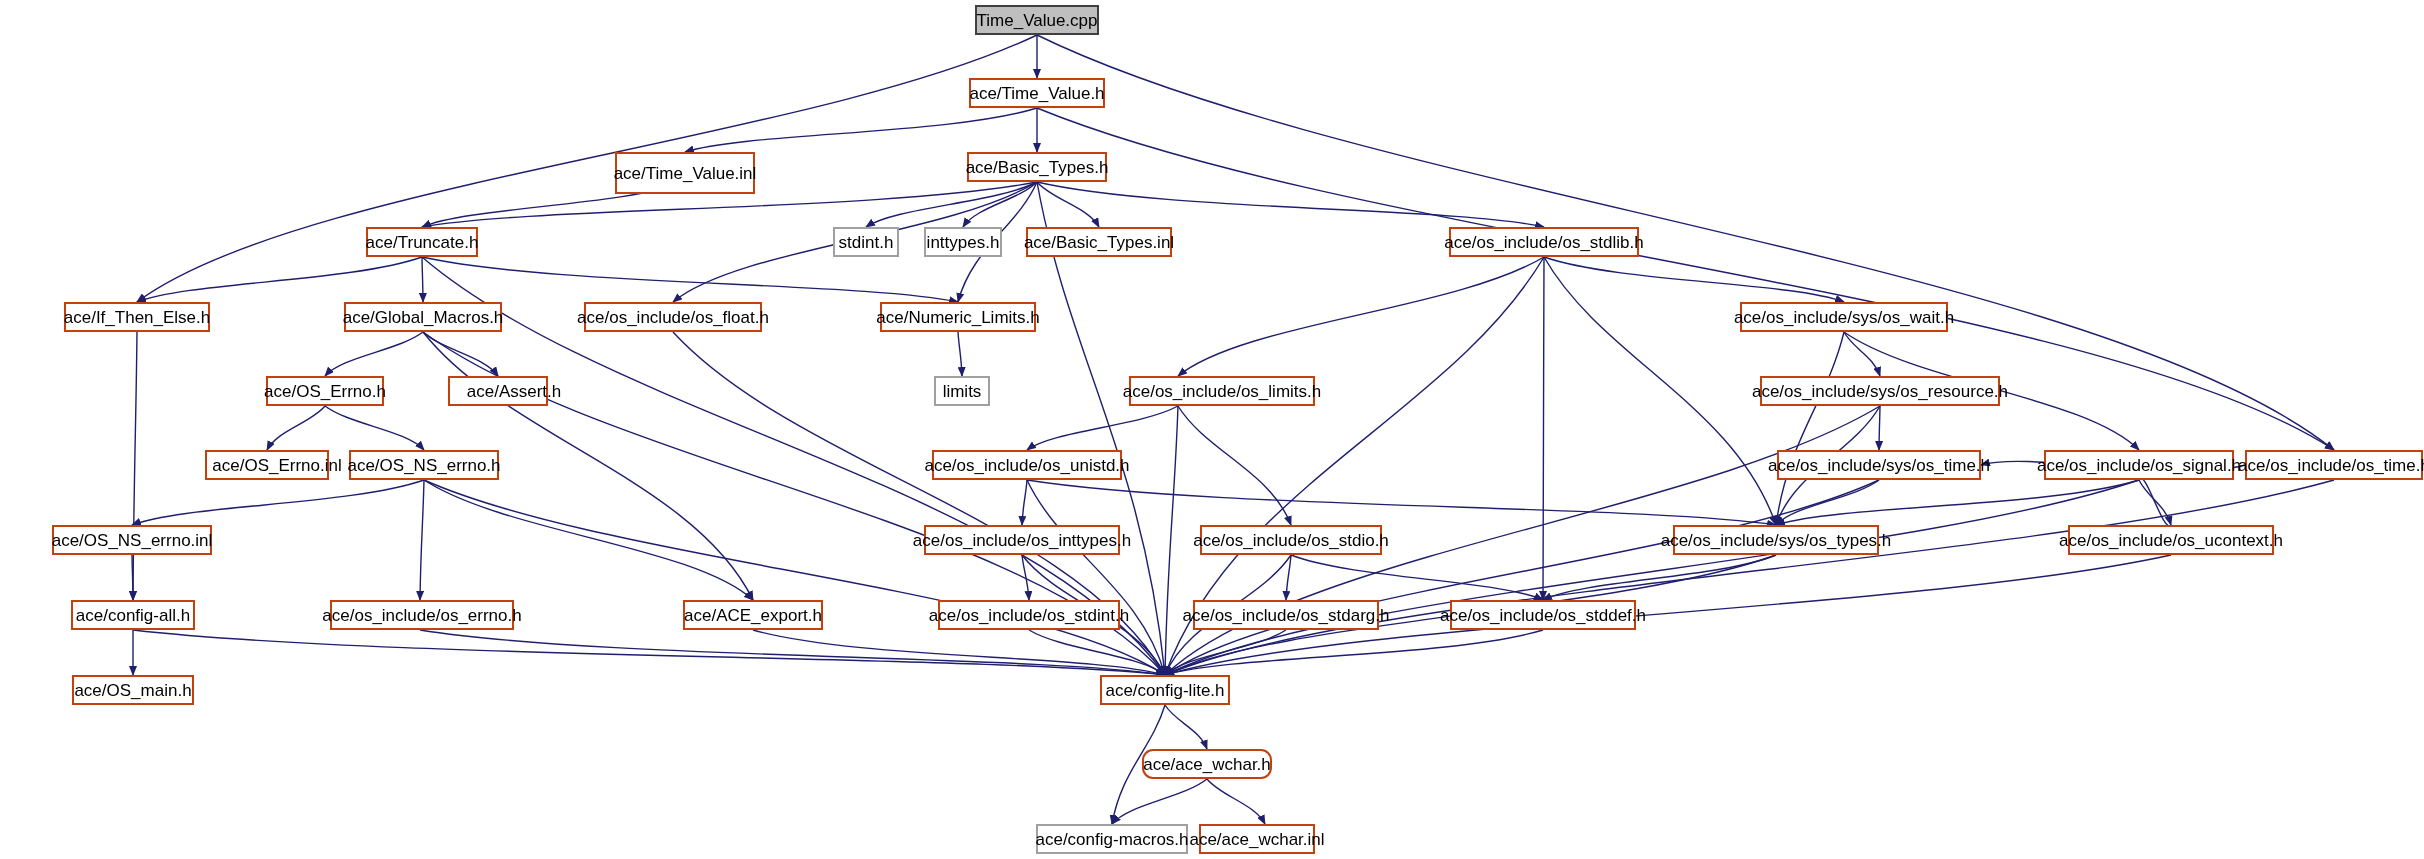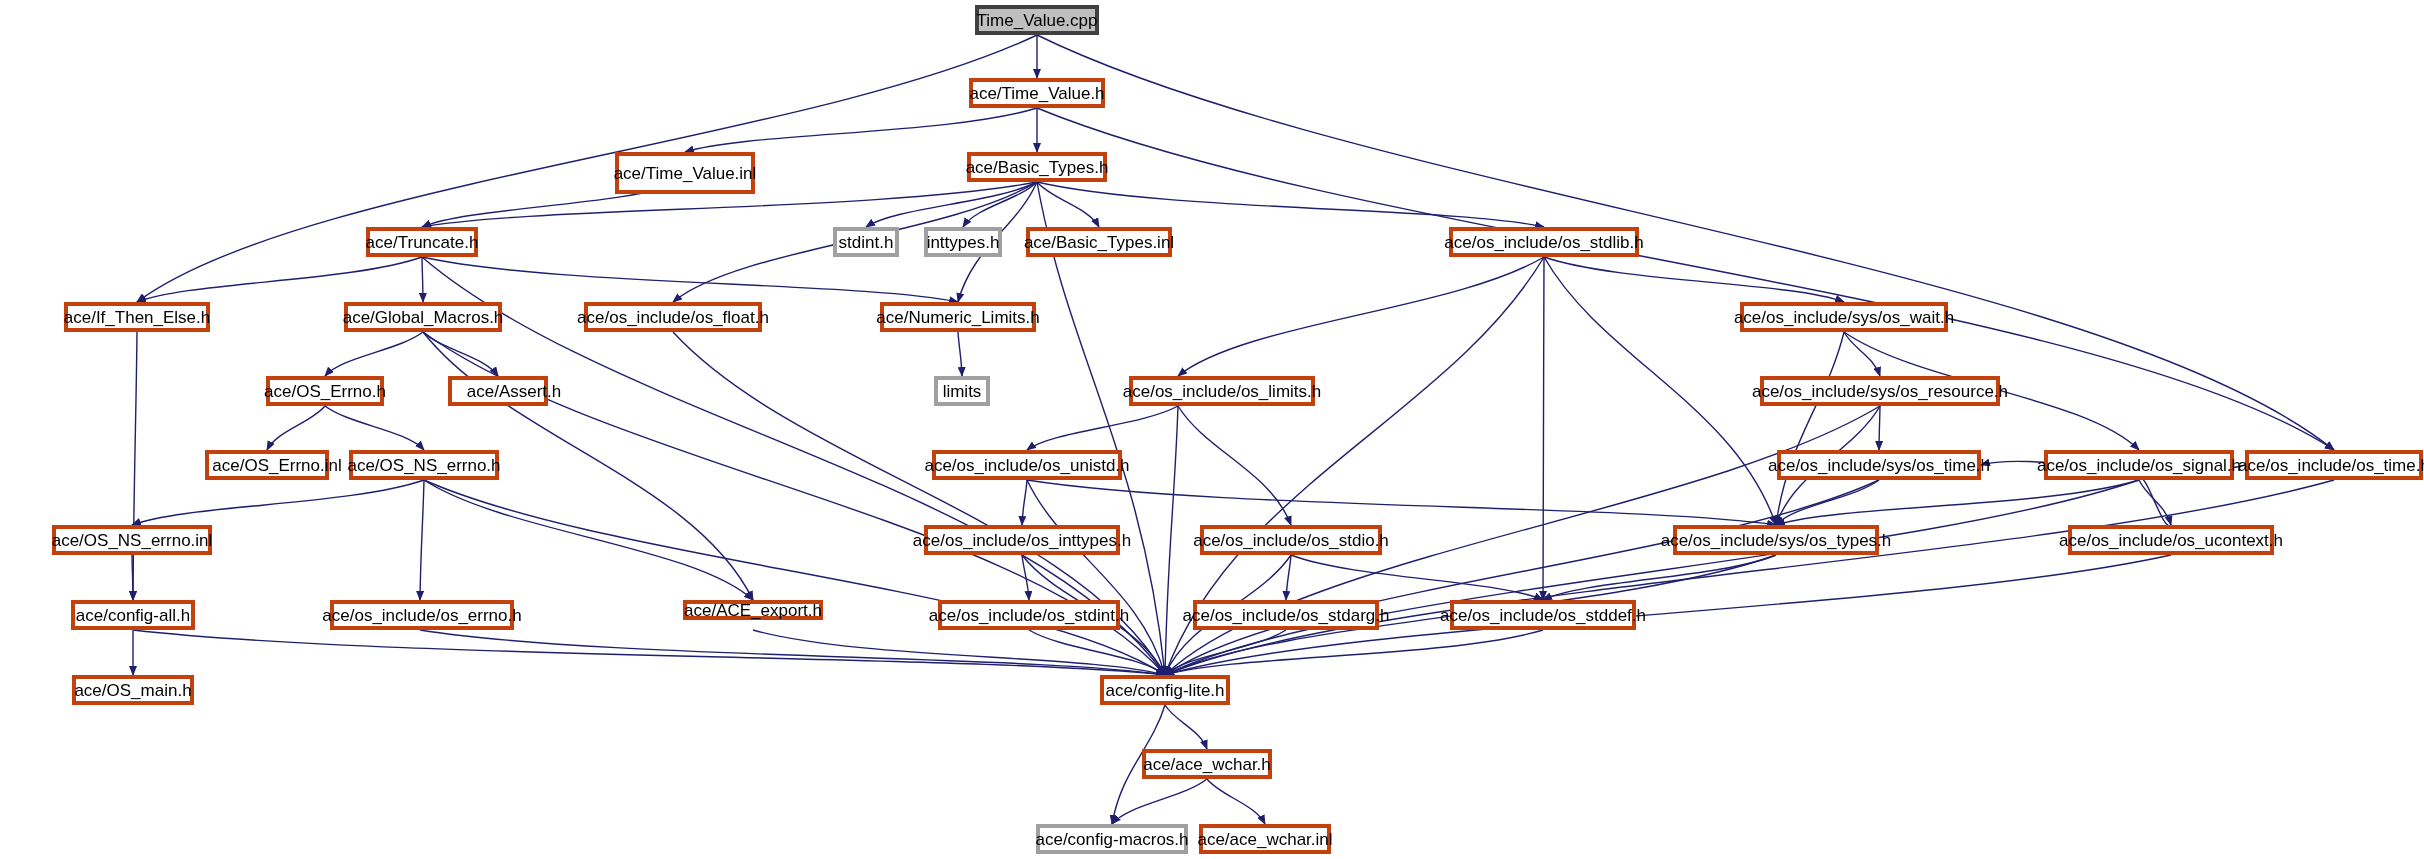--- a/index.html
+++ b/index.html
@@ -9,7 +9,7 @@
   .node {
     position:absolute;
     box-sizing:border-box;
-    border:4px solid #c2410c;
+    border:2px solid #c2410c;
     background:#ffffff;
     color:#000000;
     font-size:17px;

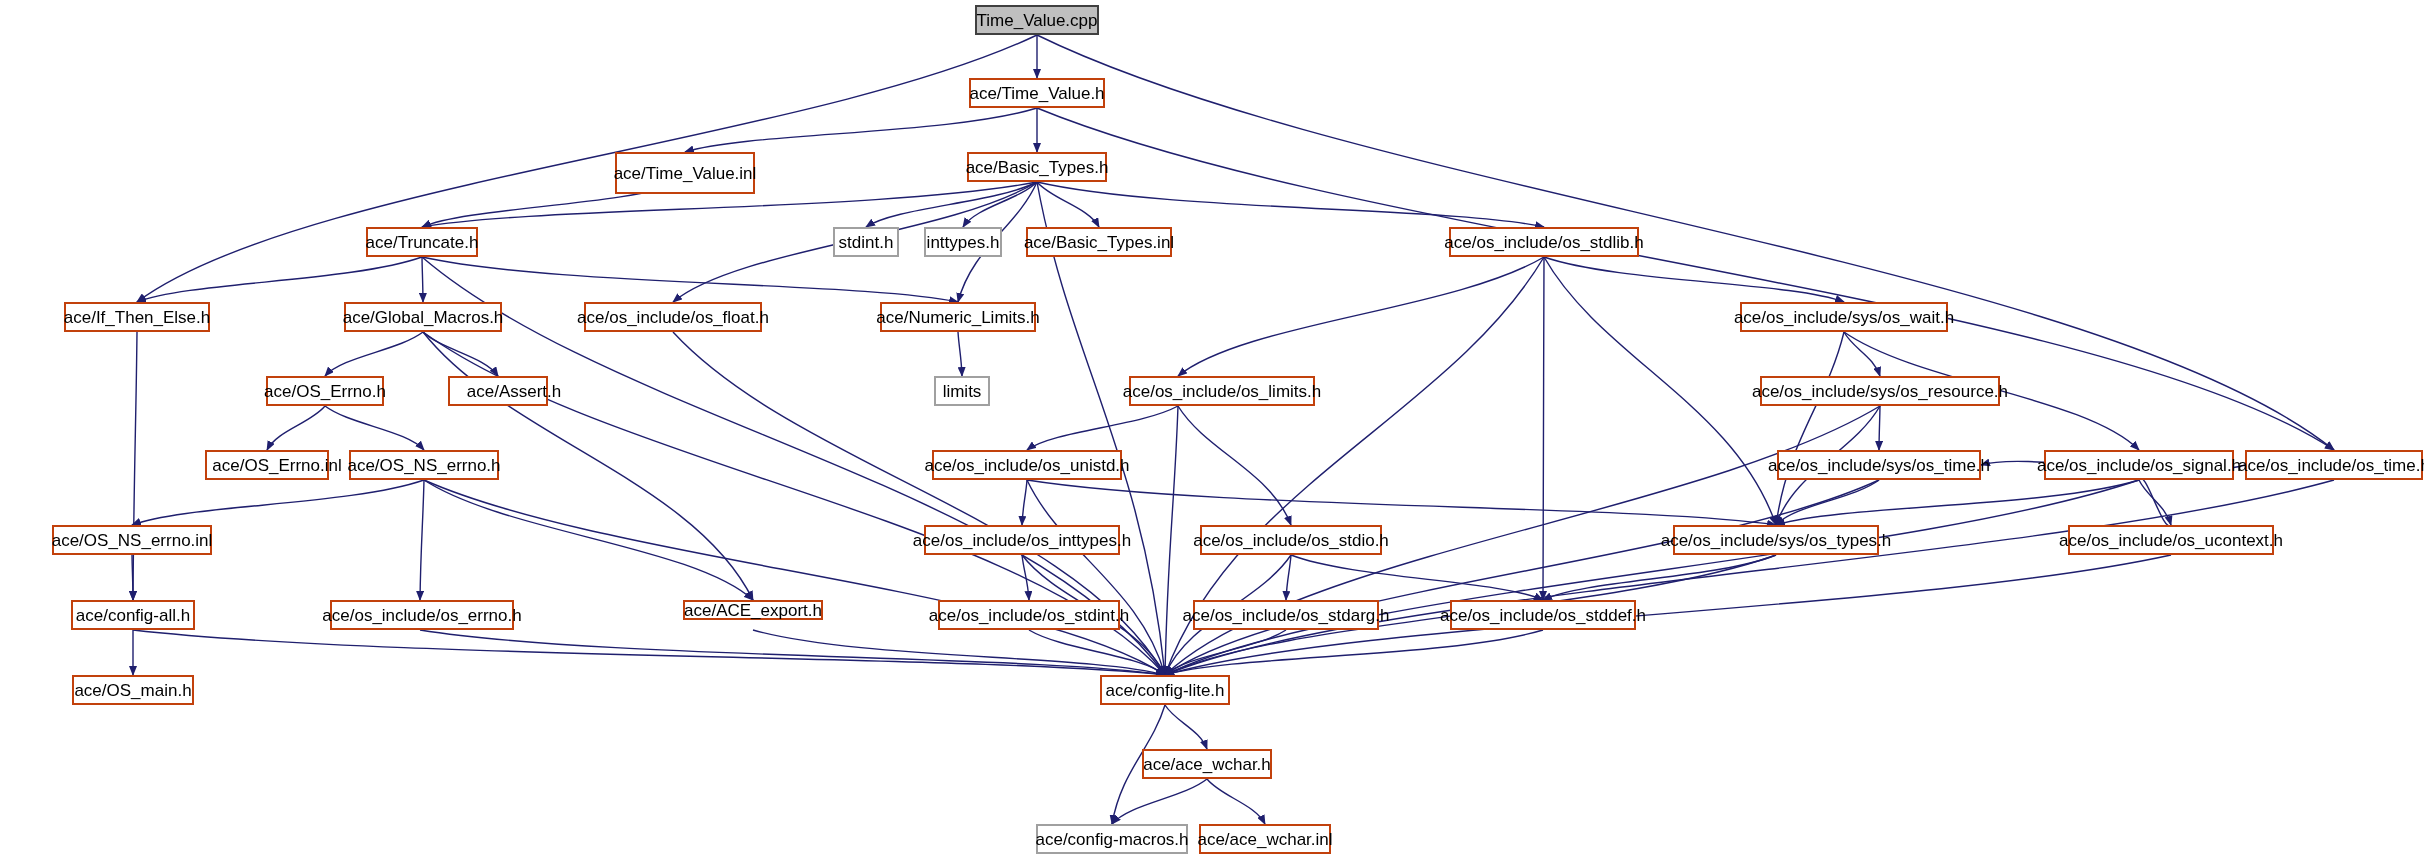--- a/index.html
+++ b/index.html
@@ -212,7 +212,7 @@
       <div class="node" style="left: 330px; top: 600px; width: 184px; height: 30px;">
         <span>ace/os_include/os_errno.h</span>
       </div>
-      <div class="node" style="left: 683px; top: 600px; width: 140px; height: 20px;">
+      <div class="node" style="left: 683px; top: 600px; width: 140px; height: 30px;">
         <span>ace/ACE_export.h</span>
       </div>
       <div class="node" style="left: 938px; top: 600px; width: 182px; height: 30px;">

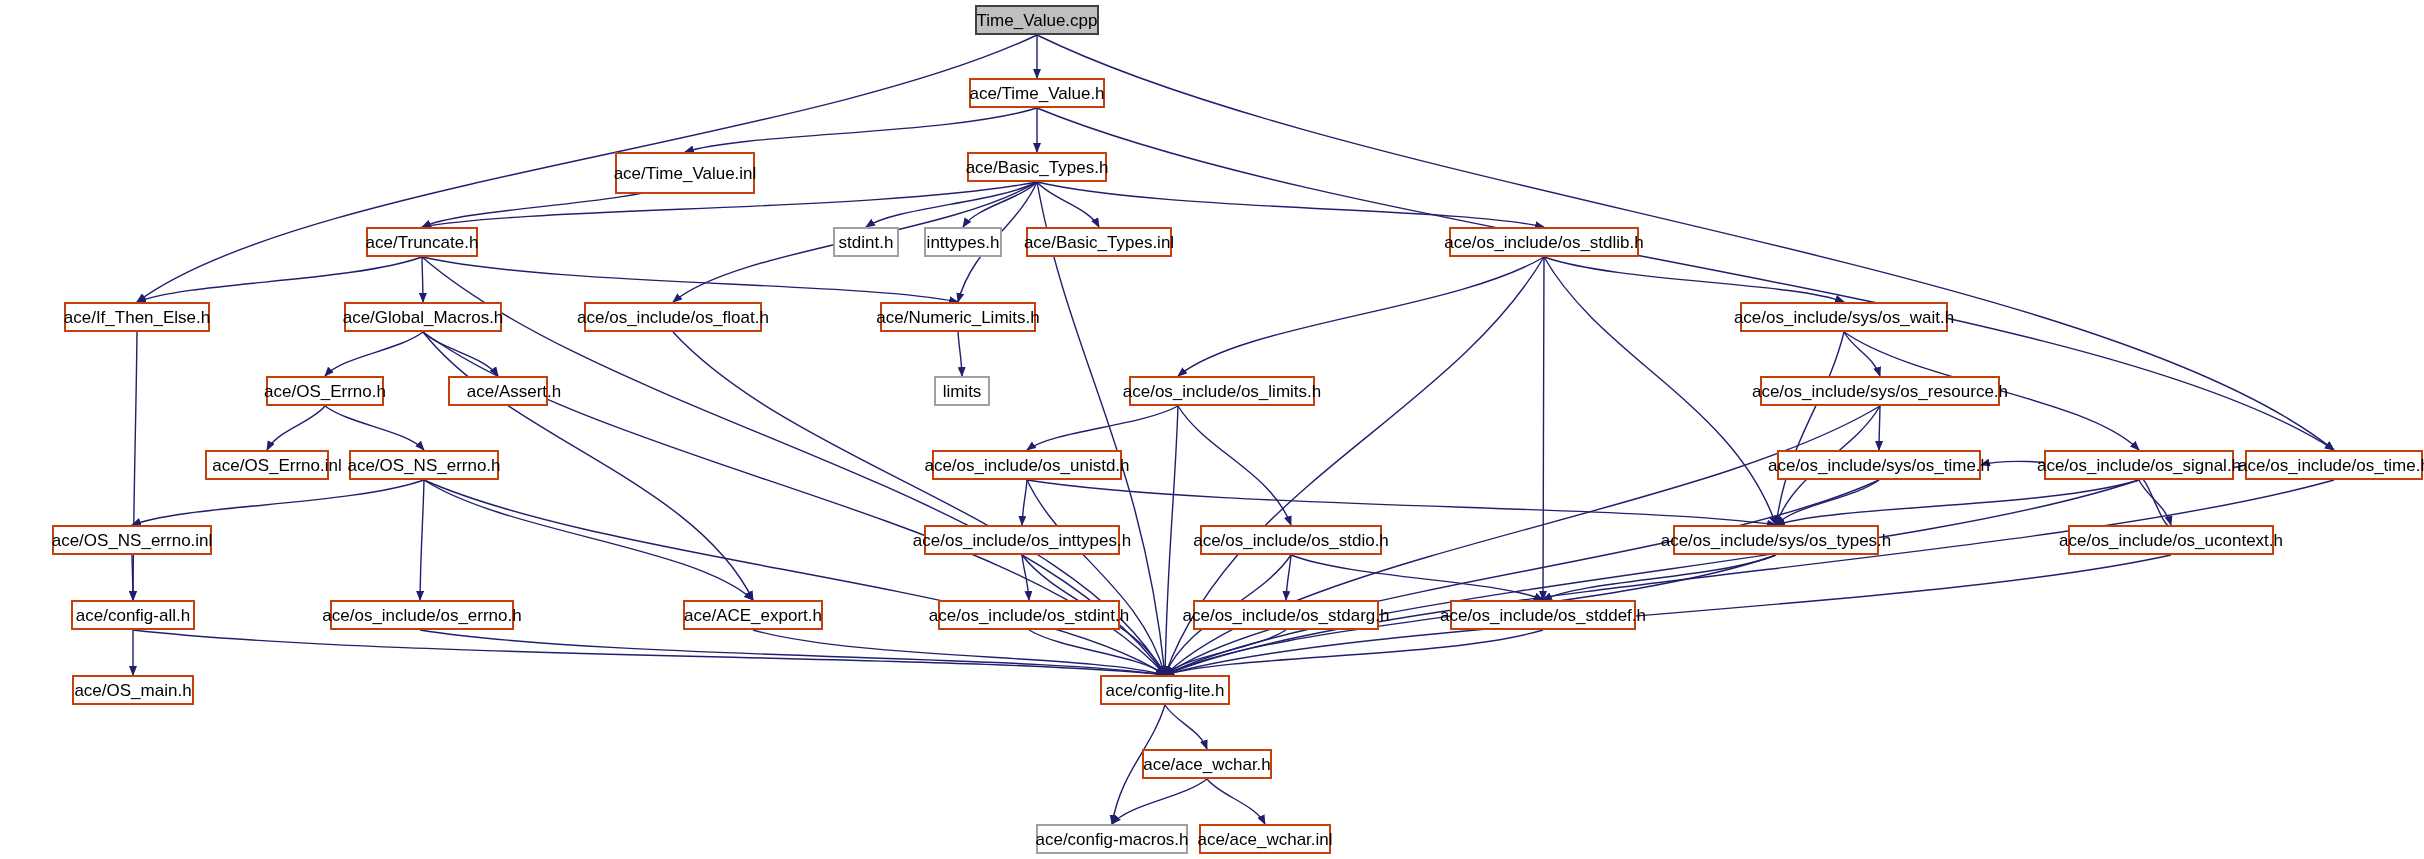--- a/index.html
+++ b/index.html
@@ -230,7 +230,7 @@
       <div class="node" style="left: 1100px; top: 675px; width: 130px; height: 30px;">
         <span>ace/config-lite.h</span>
       </div>
-      <div class="node" style="left: 1142px; top: 749px; width: 130px; height: 30px;">
+      <div class="node" style="left: 1142px; top: 749px; width: 130px; height: 30px; border-radius: 11px;">
         <span>ace/ace_wchar.h</span>
       </div>
       <div class="node sys" style="left: 1036px; top: 824px; width: 152px; height: 30px;">

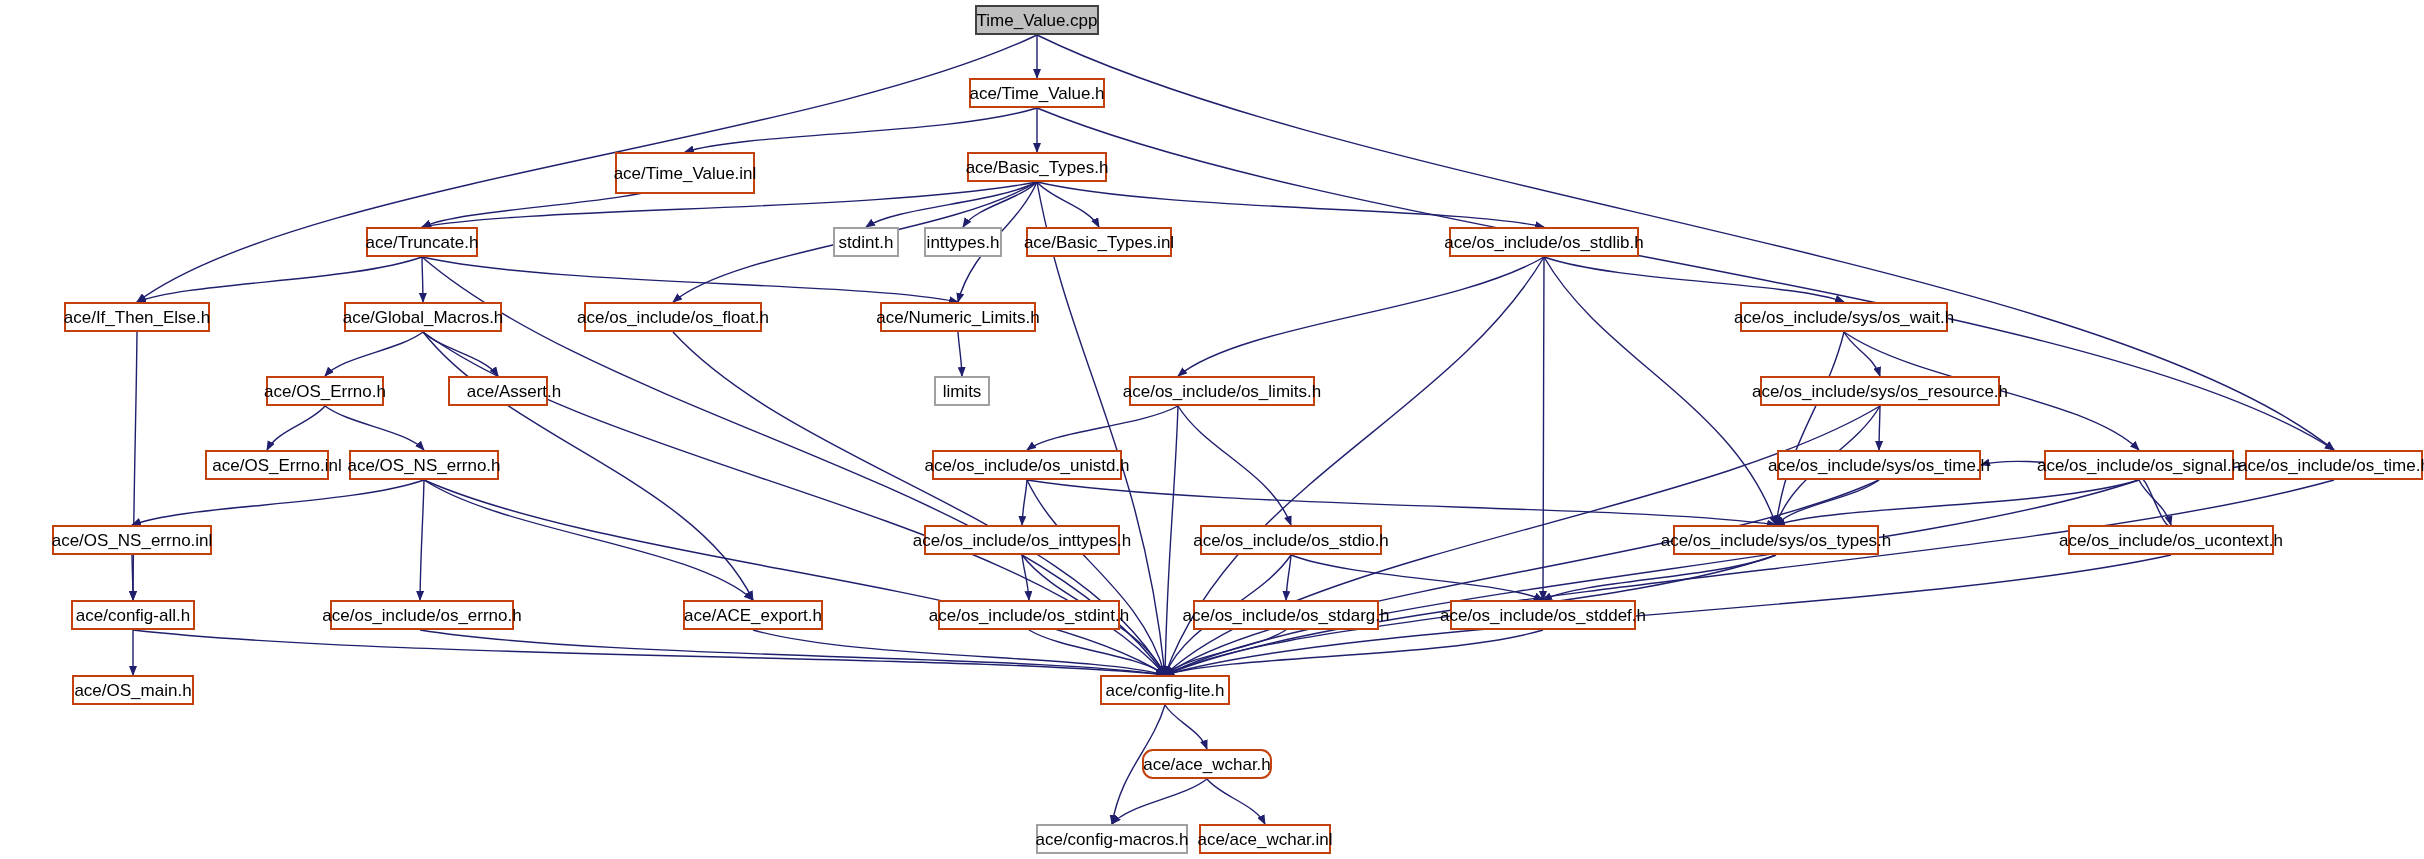--- a/index.html
+++ b/index.html
@@ -236,7 +236,7 @@
       <div class="node sys" style="left: 1036px; top: 824px; width: 152px; height: 30px;">
         <span>ace/config-macros.h</span>
       </div>
-      <div class="node" style="left: 1199px; top: 824px; width: 132px; height: 30px;">
+      <div class="node" style="left: 1199px; top: 824px; width: 116px; height: 30px;">
         <span>ace/ace_wchar.inl</span>
       </div>
     </div>

